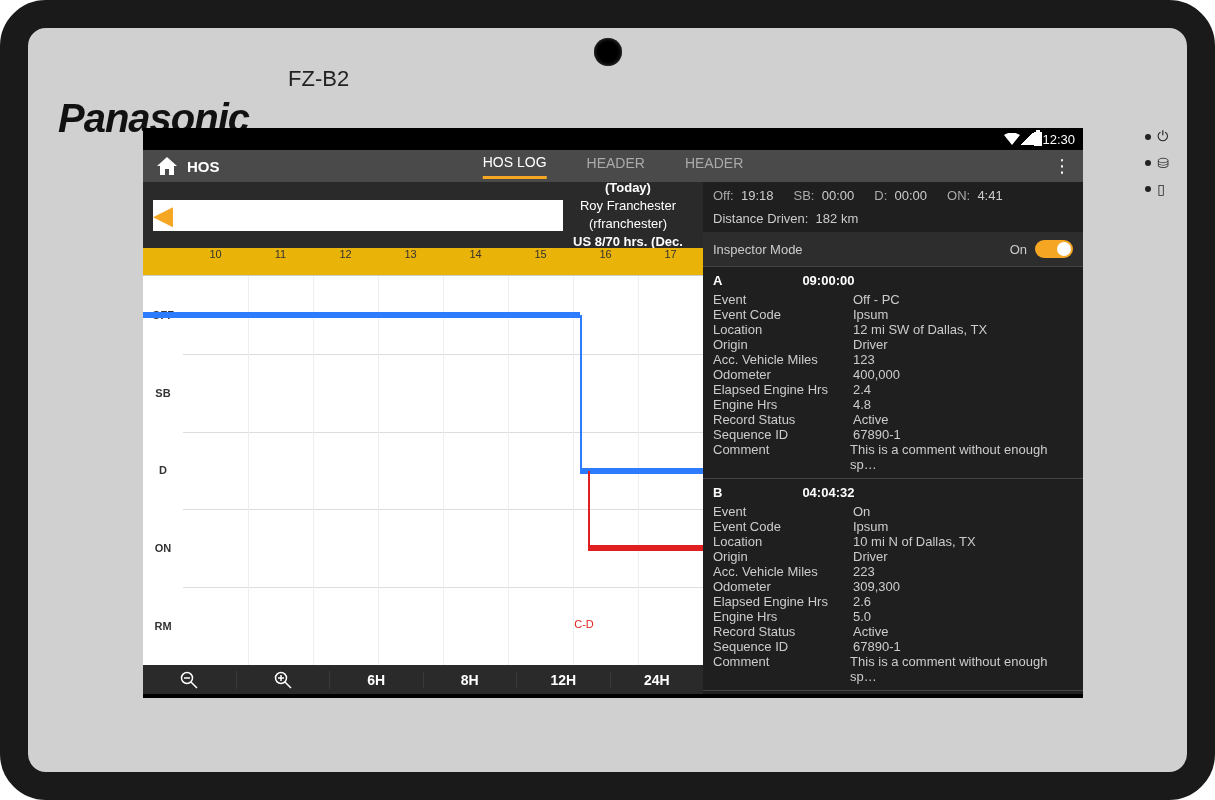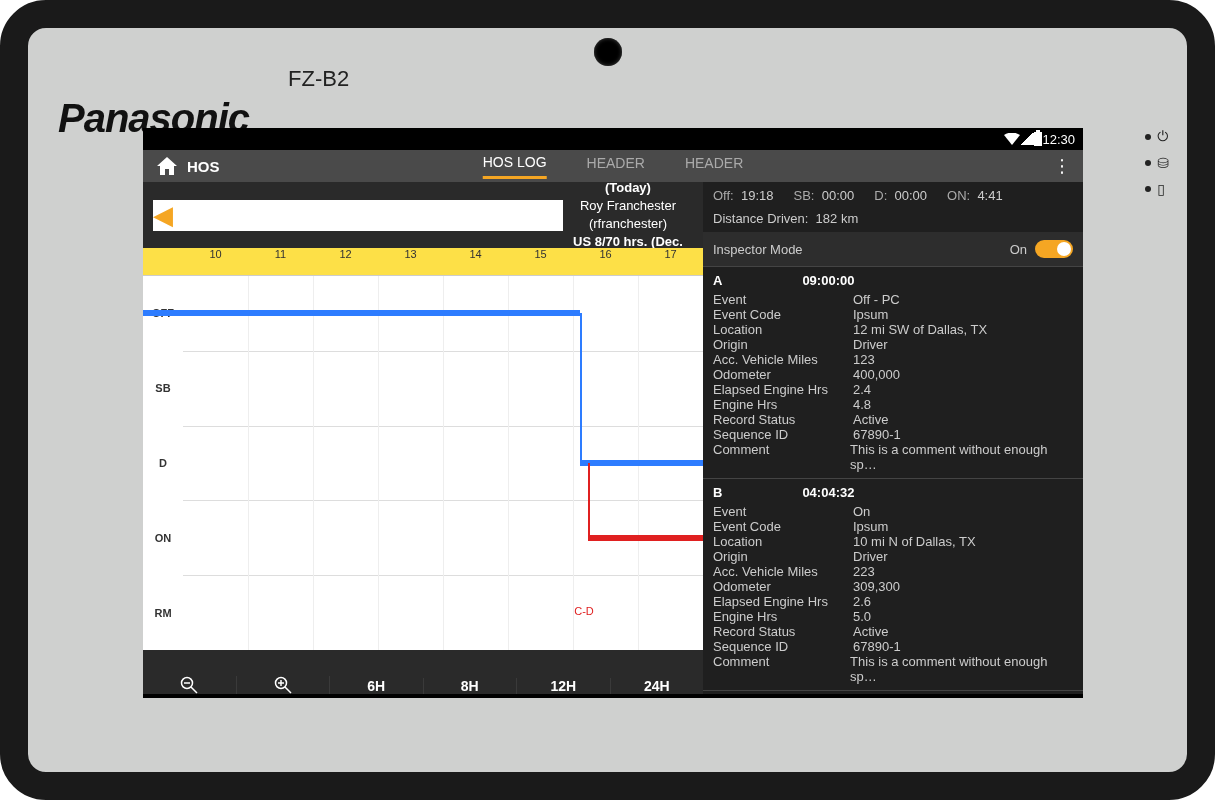--- a/index.html
+++ b/index.html
@@ -44,7 +44,7 @@
   .dateheader .arrow.right{ color:#888;}
   .dateheader .center { text-align:center; line-height:1.4;}
   .dateheader .center b{ font-weight:700;}
-  .timeruler { background:#fde047; height:28px; border-bottom:1px solid #ccc; display:flex; padding-left:40px;}
+  .timeruler { background:#eab308; height:28px; border-bottom:1px solid #ccc; display:flex; padding-left:40px;}
   .timeruler div { flex:1; text-align:center; font-size:11px; color:#333; position:relative;}
   .chartarea { flex:1; background:#fff; position:relative; padding-left:40px;}
   .rowlabels { position:absolute; left:0; top:0; bottom:0; width:40px; display:flex; flex-direction:column;}

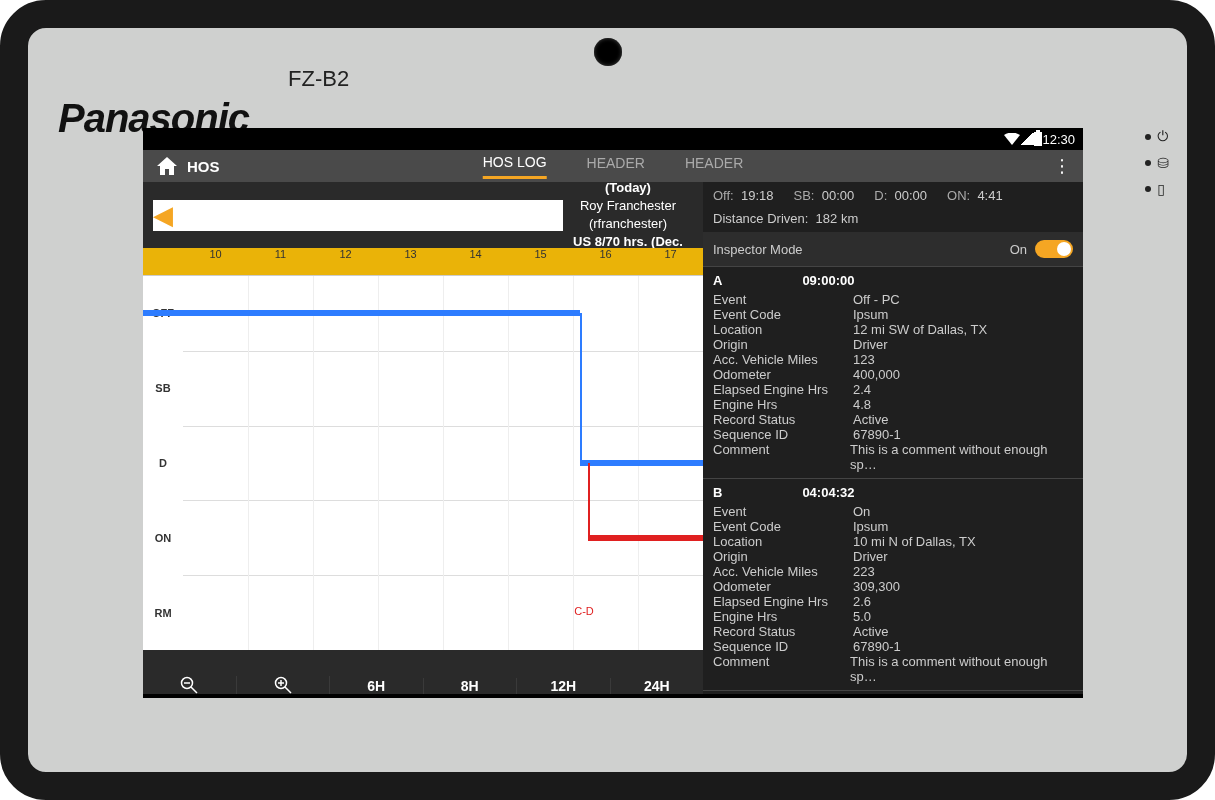--- a/index.html
+++ b/index.html
@@ -58,7 +58,7 @@
   .vconn { position:absolute; width:2px; background:#2d7cff;}
   .vconn.red { background:#e02020;}
   .annot { position:absolute; font-size:11px; color:#e02020;}
-  .zoombar { height:44px; background:#2a2a2a; display:flex; align-items:flex-end;}
+  .zoombar { height:29px; background:#2a2a2a; display:flex; align-items:center;}
   .zoombar .zb { flex:1; display:flex; align-items:center; justify-content:center; color:#fff; font-size:14px; font-weight:700; cursor:pointer; border-right:1px solid #3a3a3a;}
   .zoombar .zb:last-child{border-right:none;}
   .summaryrow { padding:6px 10px; font-size:13px; color:#ccc; display:flex; gap:20px;}

